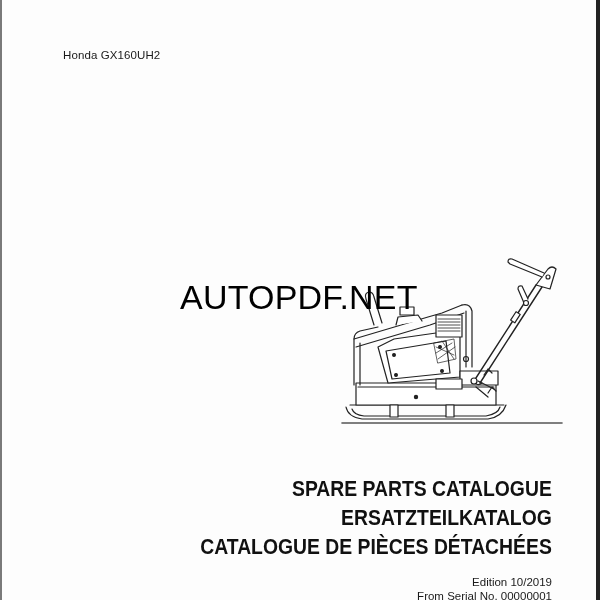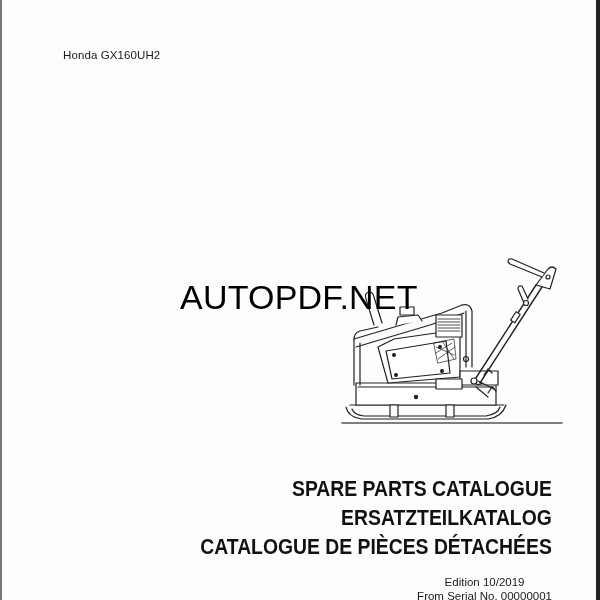--- a/index.html
+++ b/index.html
@@ -41,7 +41,7 @@
     position: absolute; right: 48px; top: 575px; text-align: right;
     font-size: 11.5px; color: #1a1a1a; line-height: 14px;
   }
-  .edition div { white-space: nowrap; text-align: center; }
+  .edition div { white-space: nowrap; }
 </style>
 </head>
 <body>

